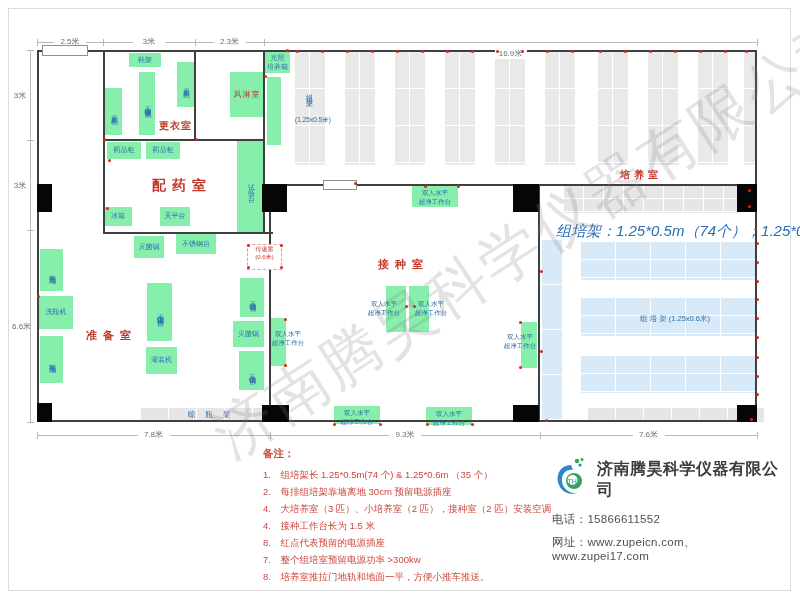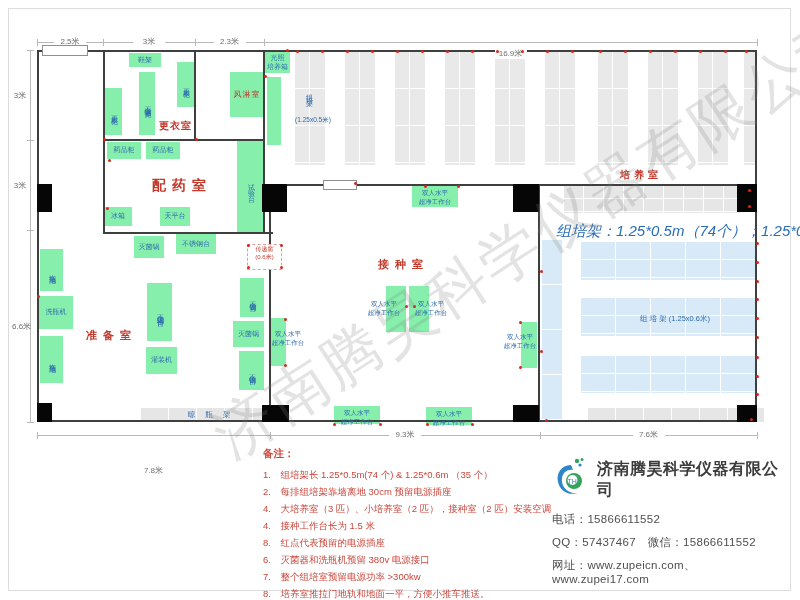--- a/index.html
+++ b/index.html
@@ -227,7 +227,7 @@
       <div class="tick" style="position: absolute; left: 270px; top: 432px; width: 1px; height: 7px;"></div>
       <div class="tick" style="position: absolute; left: 540px; top: 432px; width: 1px; height: 7px;"></div>
       <div class="tick" style="position: absolute; left: 757px; top: 432px; width: 1px; height: 7px;"></div>
-      <div class="dim-label" style="position: absolute; left: 137.5px; top: 429px; width: 32px; margin-top: 36px;">7.8米</div>
+      <div class="dim-label" style="position: absolute; left: 137.5px; top: 429px; width: 32px;">7.8米</div>
       <div class="dim-label" style="position: absolute; left: 389px; top: 429px; width: 32px;">9.3米</div>
       <div class="dim-label" style="position: absolute; left: 632.5px; top: 429px; width: 32px;">7.6米</div>
       <div class="dim-line" style="position: absolute; left: 30px; top: 50px; width: 1px; height: 372px;"></div>

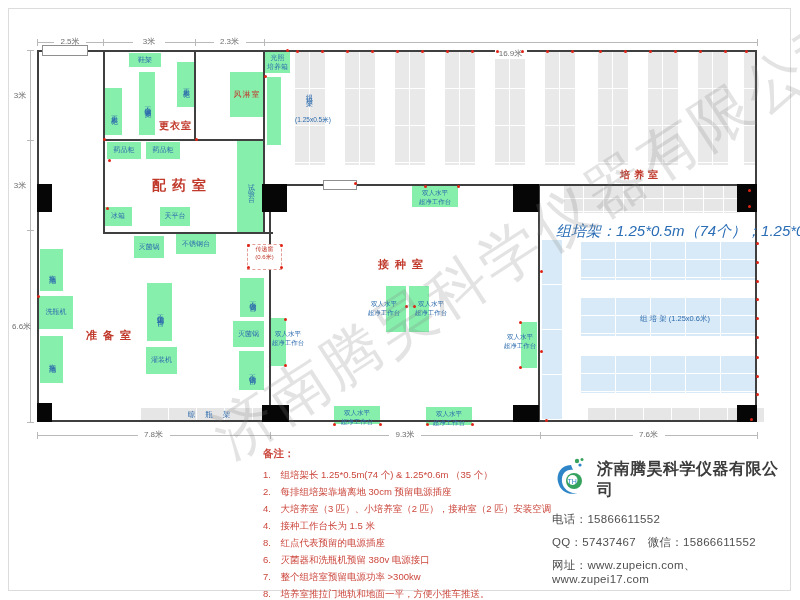--- a/index.html
+++ b/index.html
@@ -272,7 +272,6 @@
     </div>
     <div id="co-lines">
         <div class="co-line">电话：15866611552</div>
-        <div class="co-line">QQ：57437467　微信：15866611552</div>
         <div class="co-line">网址：www.zupeicn.com、www.zupei17.com</div>
       </div>
   </div>

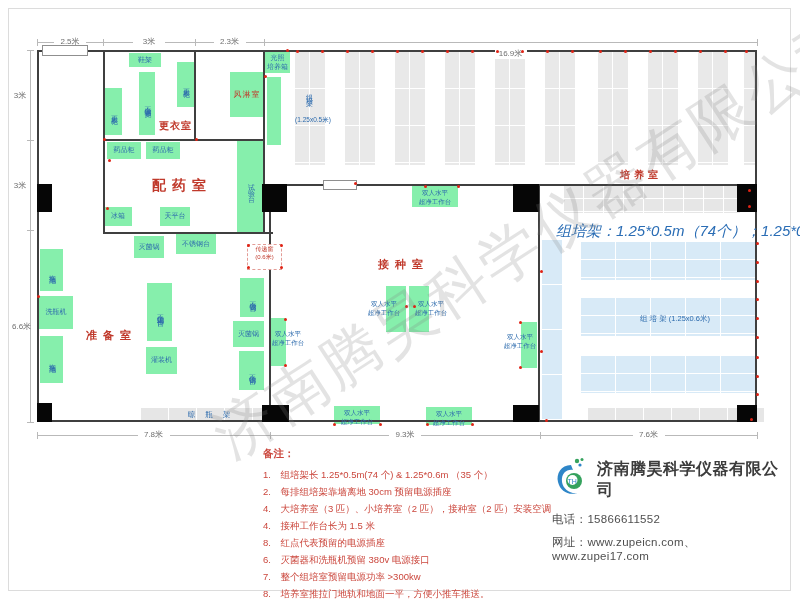--- a/index.html
+++ b/index.html
@@ -249,7 +249,6 @@
         <div class="note-item">4.　大培养室（3 匹）、小培养室（2 匹），接种室（2 匹）安装空调</div>
         <div class="note-item">4.　接种工作台长为 1.5 米</div>
         <div class="note-item">8.　红点代表预留的电源插座</div>
-        <div class="note-item">6.　灭菌器和洗瓶机预留 380v 电源接口</div>
         <div class="note-item">7.　整个组培室预留电源功率 &gt;300kw</div>
         <div class="note-item">8.　培养室推拉门地轨和地面一平，方便小推车推送。</div>
       </div>

